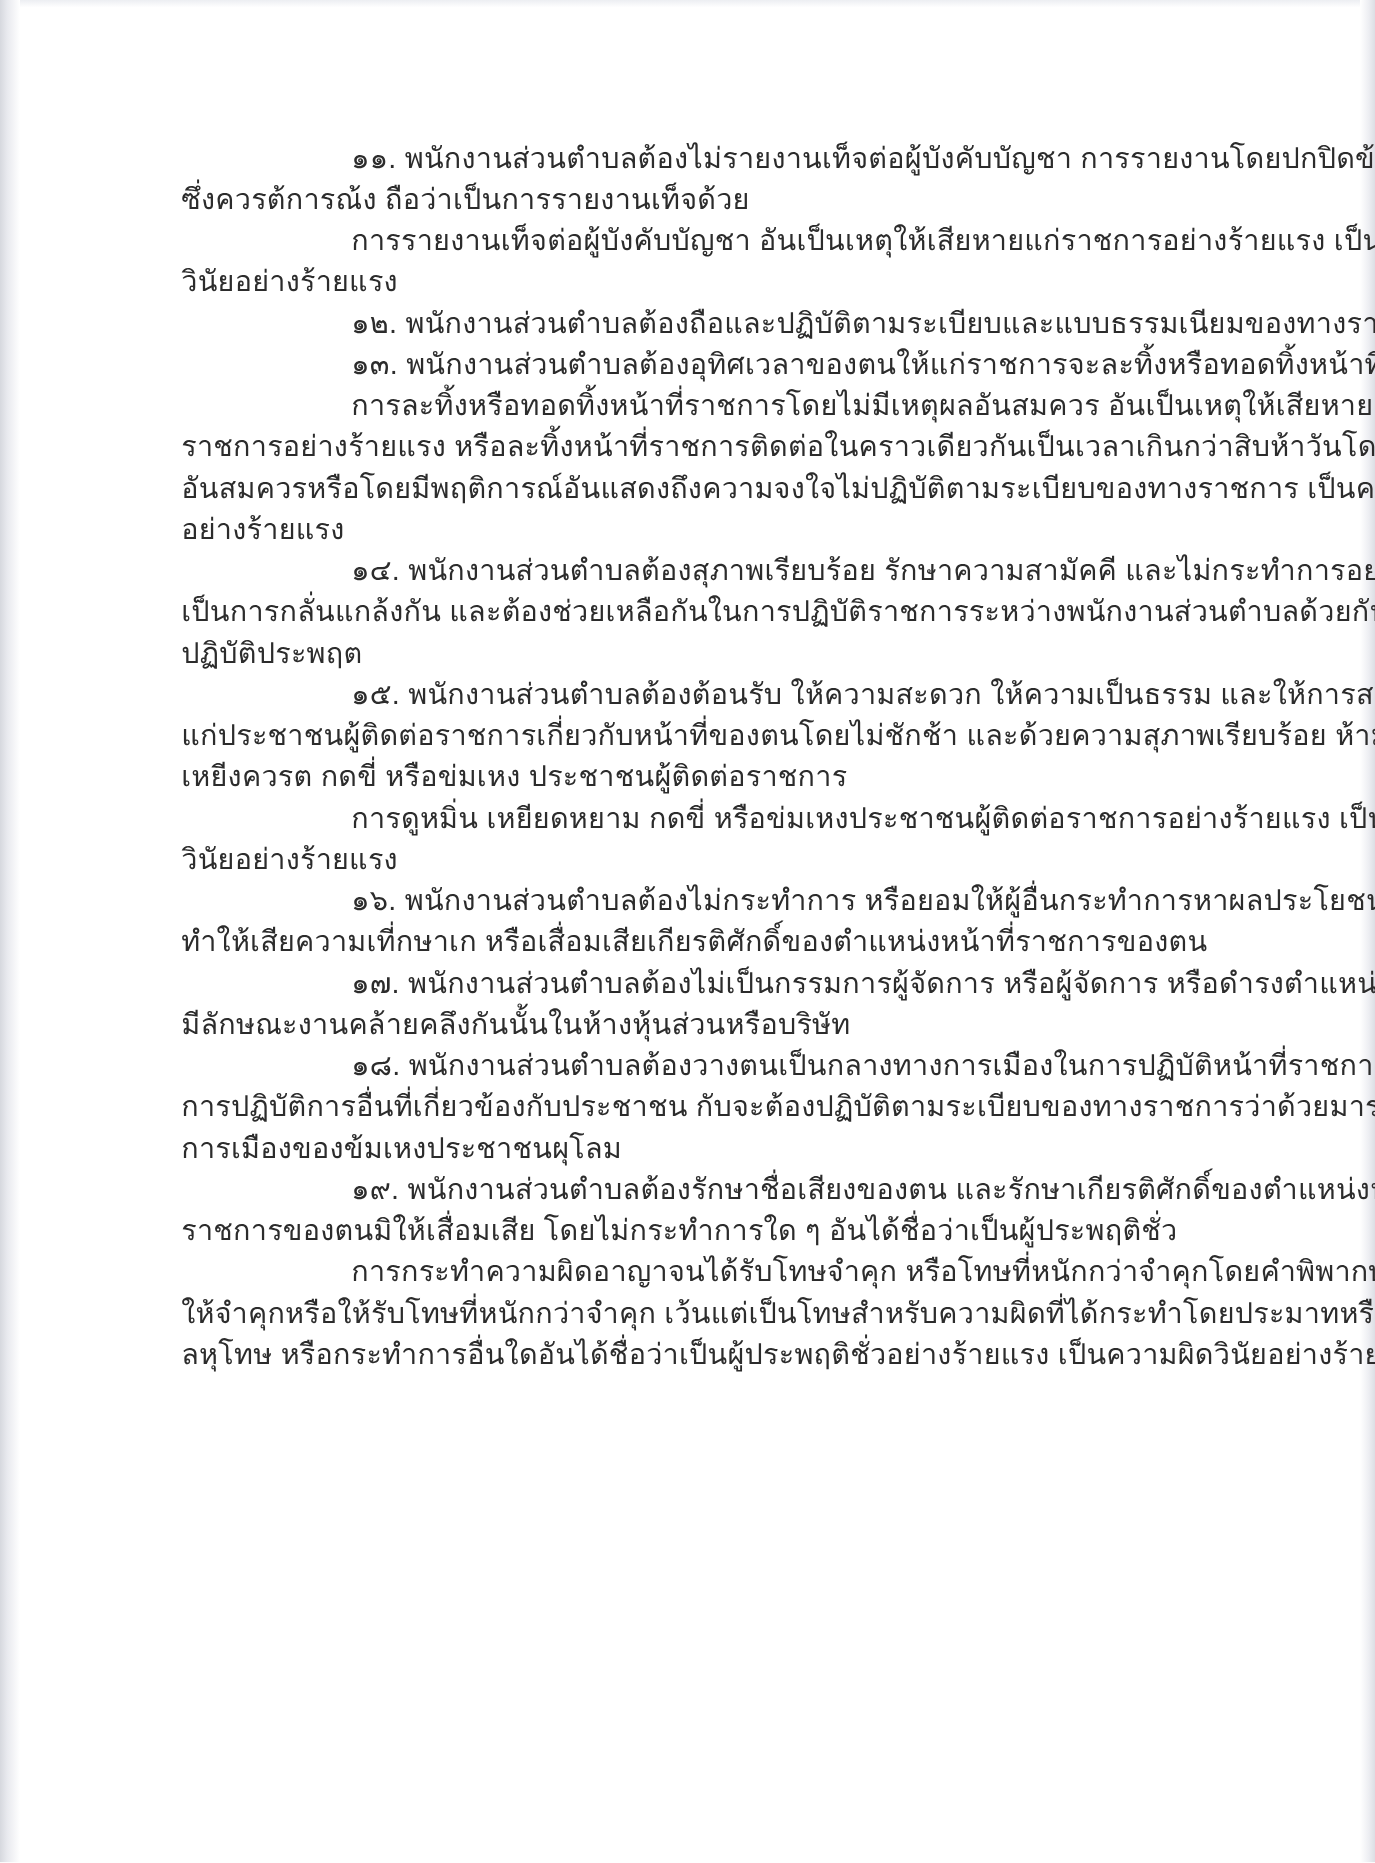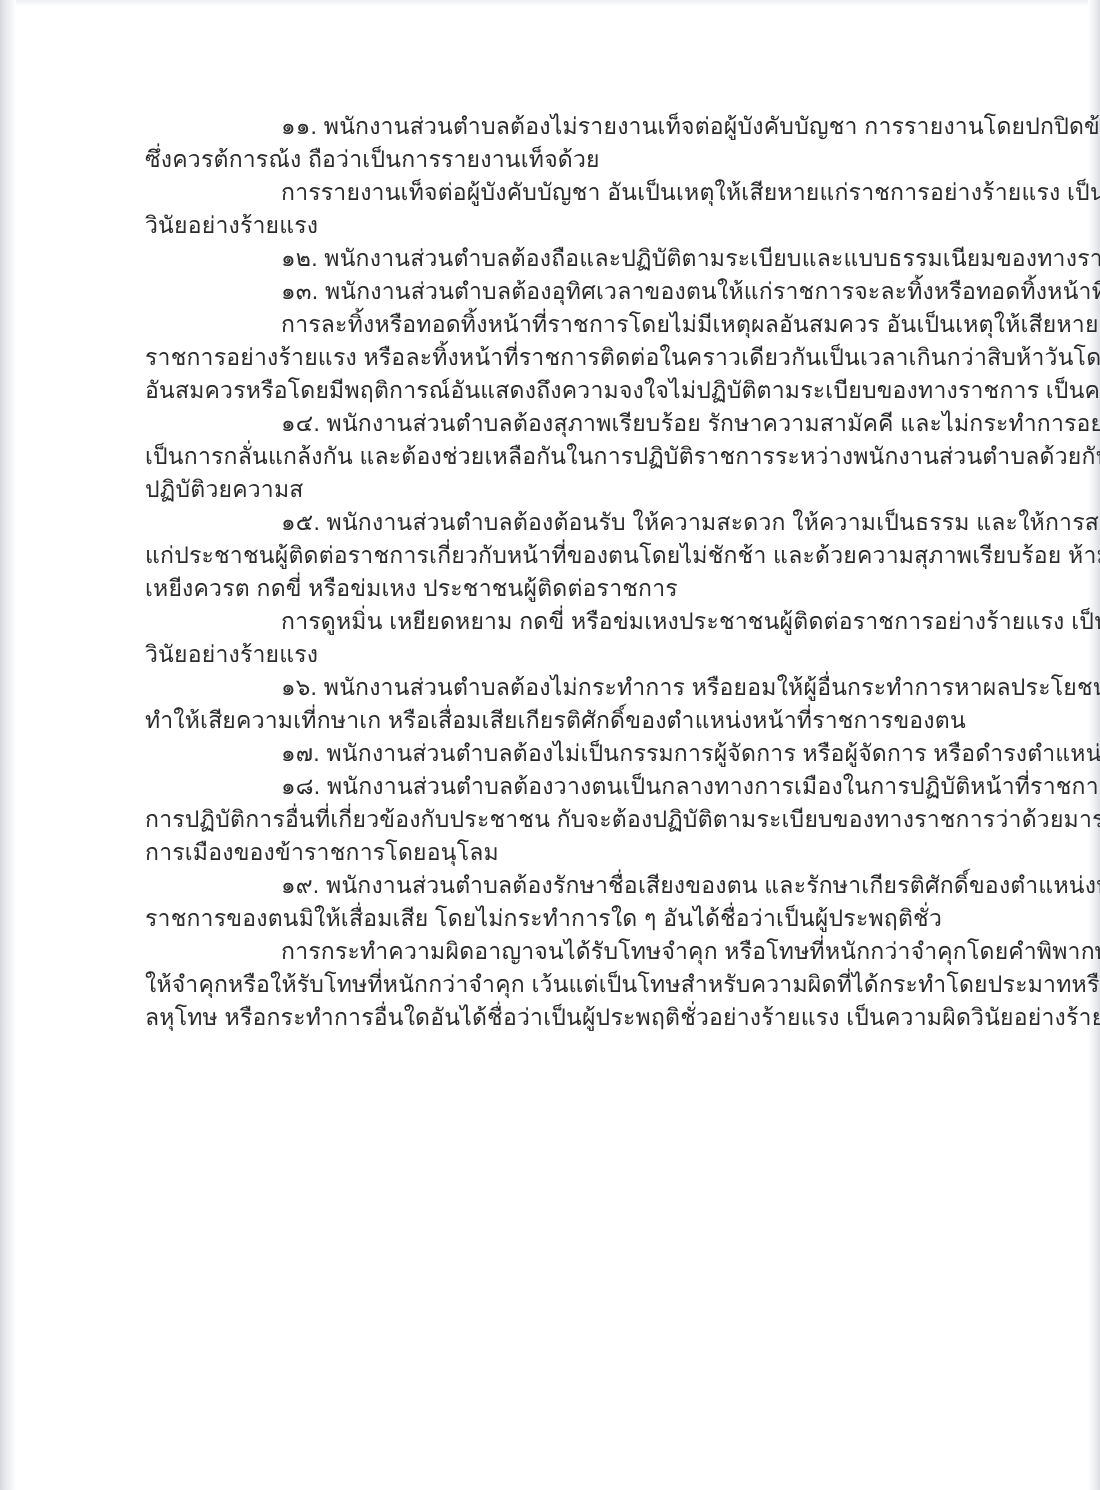--- a/index.html
+++ b/index.html
@@ -64,6 +64,7 @@
       <div class="line indent">การละทิ้งหรือทอดทิ้งหน้าที่ราชการโดยไม่มีเหตุผลอันสมควร อันเป็นเหตุให้เสียหายแก่</div>
       <div class="line">ราชการอย่างร้ายแรง หรือละทิ้งหน้าที่ราชการติดต่อในคราวเดียวกันเป็นเวลาเกินกว่าสิบห้าวันโดยไม่มีเหตุผล</div>
       <div class="line">อันสมควรหรือโดยมีพฤติการณ์อันแสดงถึงความจงใจไม่ปฏิบัติตามระเบียบของทางราชการ เป็นความผิดวินัย</div>
+      <div class="line">อย่างร้ายแรง</div>
       <div class="line indent">๑๔. พนักงานส่วนตำบลต้องสุภาพเรียบร้อย รักษาความสามัคคี และไม่กระทำการอย่างใดที่</div>
       <div class="line">เป็นการกลั่นแกล้งกัน และต้องช่วยเหลือกันในการปฏิบัติราชการระหว่างพนักงานส่วนตำบลด้วยกันและผู้ร่วม</div>
       <div class="line">ปฏิบัติวยความส</div>

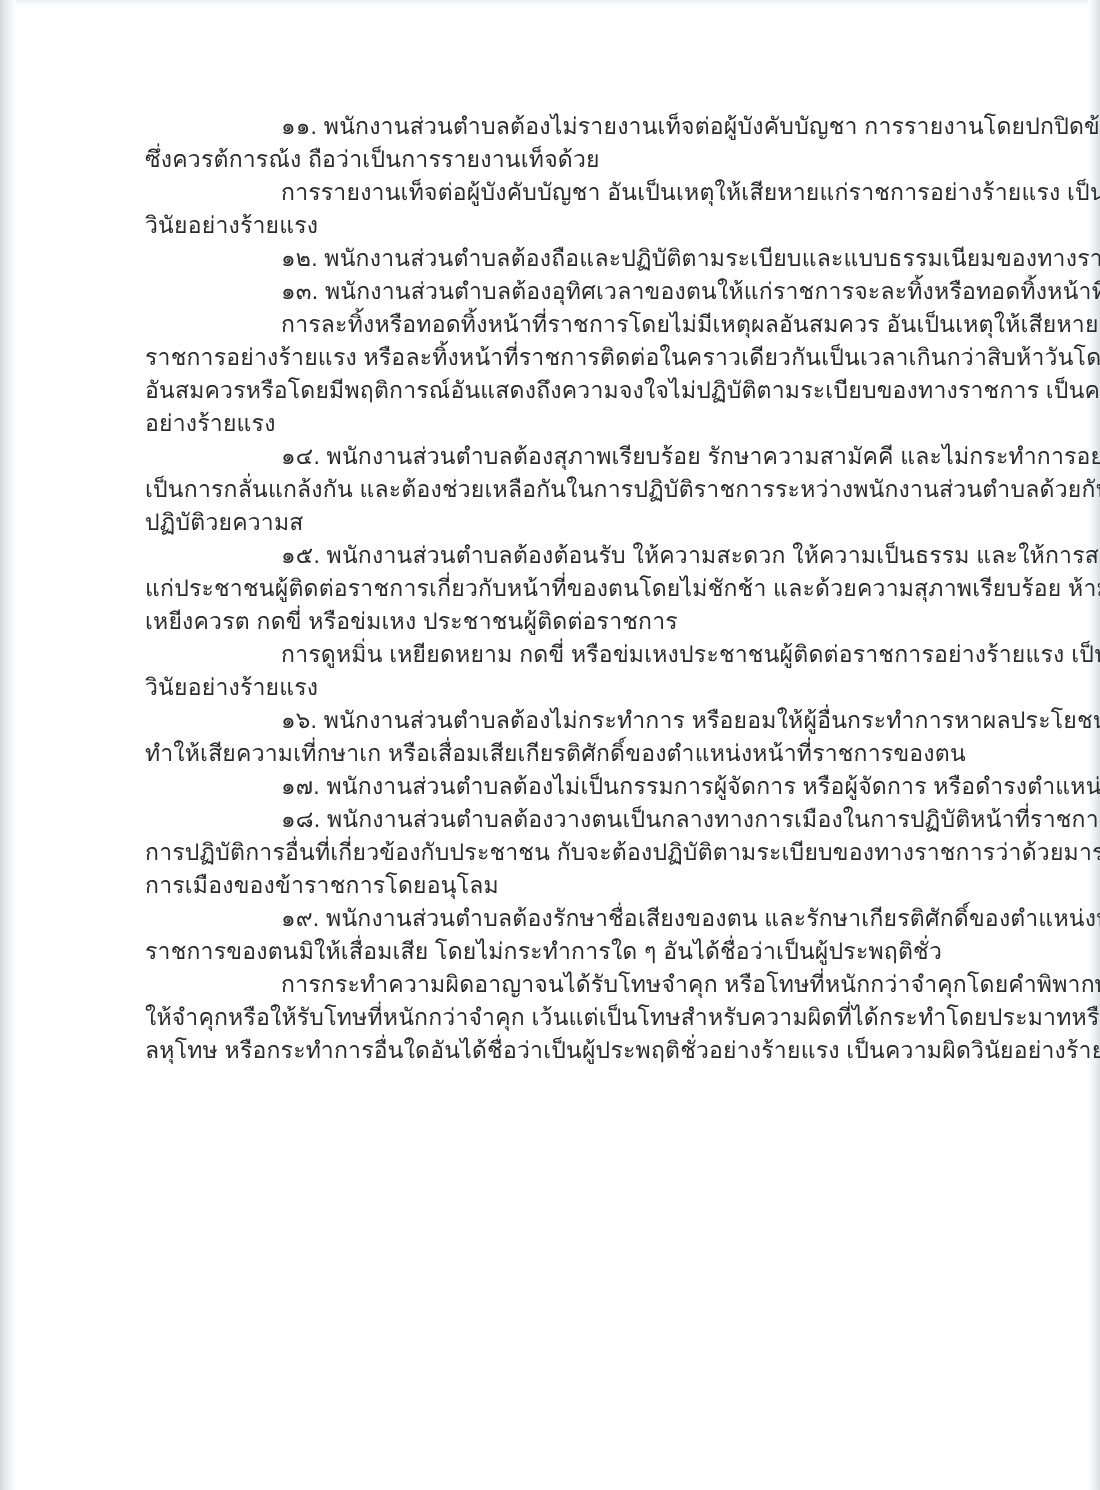--- a/index.html
+++ b/index.html
@@ -67,7 +67,7 @@
       <div class="line">อย่างร้ายแรง</div>
       <div class="line indent">๑๔. พนักงานส่วนตำบลต้องสุภาพเรียบร้อย รักษาความสามัคคี และไม่กระทำการอย่างใดที่</div>
       <div class="line">เป็นการกลั่นแกล้งกัน และต้องช่วยเหลือกันในการปฏิบัติราชการระหว่างพนักงานส่วนตำบลด้วยกันและผู้ร่วม</div>
-      <div class="line">ปฏิบัติวยความส</div>
+      <div class="line">ปฏิบัติประพฤต</div>
       <div class="line indent">๑๕. พนักงานส่วนตำบลต้องต้อนรับ ให้ความสะดวก ให้ความเป็นธรรม และให้การสงเคราะห์</div>
       <div class="line">แก่ประชาชนผู้ติดต่อราชการเกี่ยวกับหน้าที่ของตนโดยไม่ชักช้า และด้วยความสุภาพเรียบร้อย ห้ามมิให้ดูหมิ่น</div>
       <div class="line">เหยีงควรต กดขี่ หรือข่มเหง ประชาชนผู้ติดต่อราชการ</div>

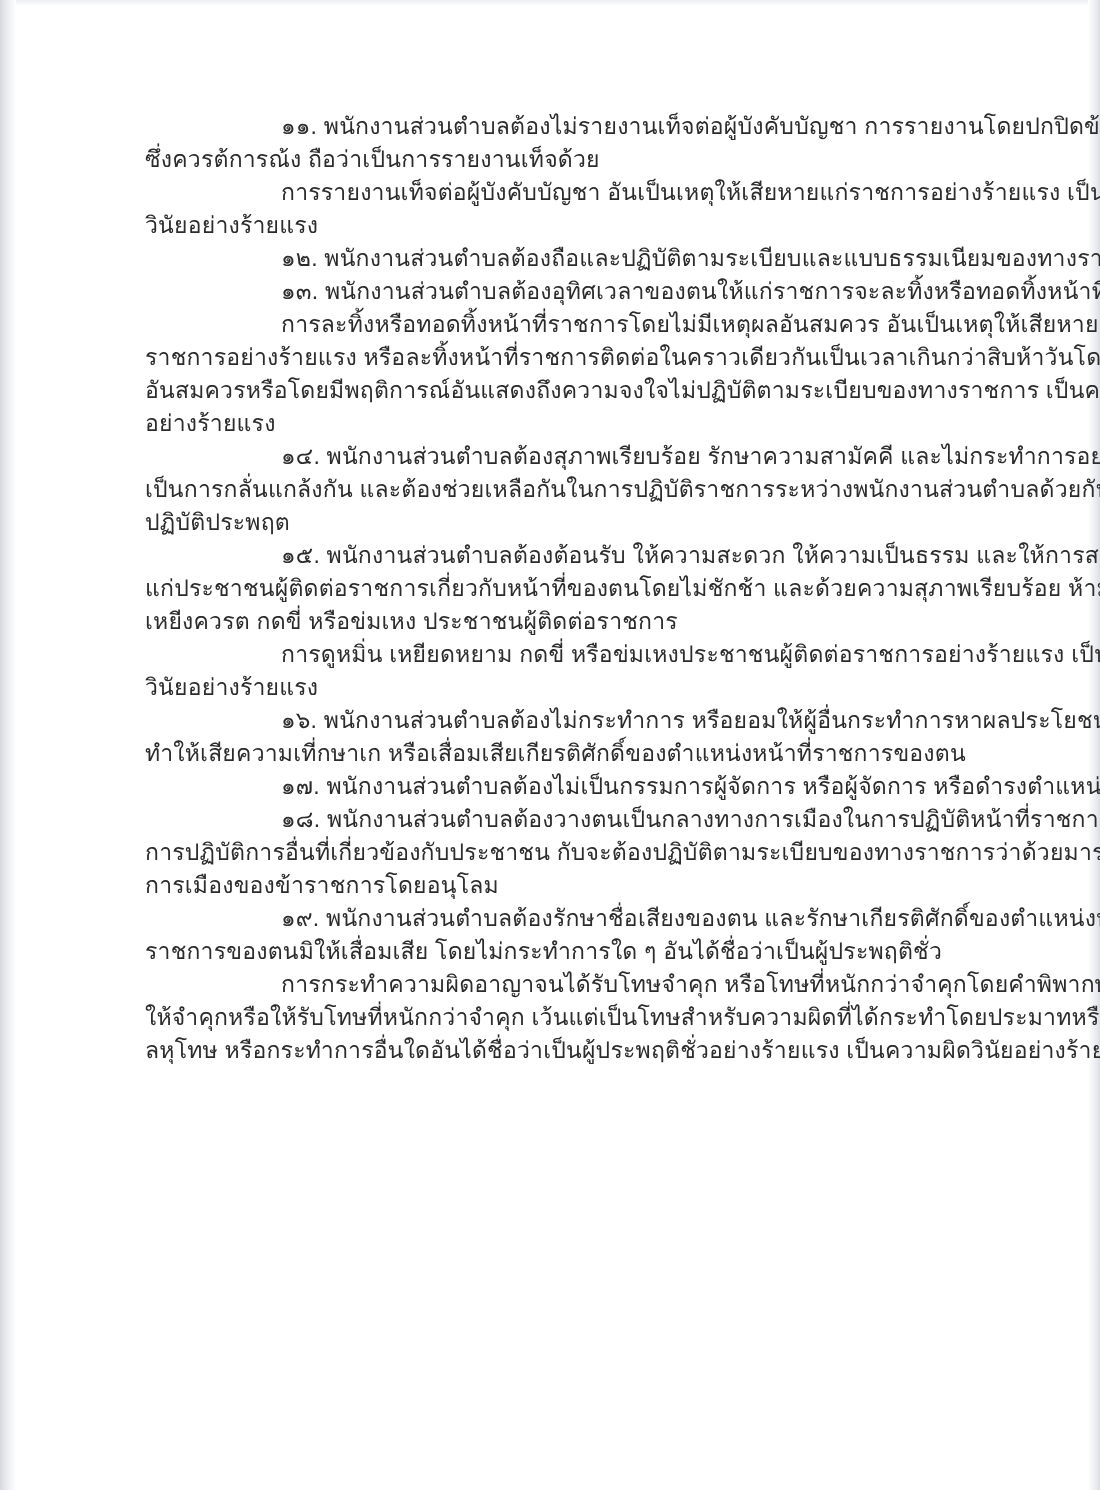--- a/index.html
+++ b/index.html
@@ -76,6 +76,7 @@
       <div class="line indent">๑๖. พนักงานส่วนตำบลต้องไม่กระทำการ หรือยอมให้ผู้อื่นกระทำการหาผลประโยชน์อันอาจ</div>
       <div class="line">ทำให้เสียความเที่กษาเก หรือเสื่อมเสียเกียรติศักดิ์ของตำแหน่งหน้าที่ราชการของตน</div>
       <div class="line indent">๑๗. พนักงานส่วนตำบลต้องไม่เป็นกรรมการผู้จัดการ หรือผู้จัดการ หรือดำรงตำแหน่งอื่นใดที่</div>
+      <div class="line">มีลักษณะงานคล้ายคลึงกันนั้นในห้างหุ้นส่วนหรือบริษัท</div>
       <div class="line indent">๑๘. พนักงานส่วนตำบลต้องวางตนเป็นกลางทางการเมืองในการปฏิบัติหน้าที่ราชการ และใน</div>
       <div class="line">การปฏิบัติการอื่นที่เกี่ยวข้องกับประชาชน กับจะต้องปฏิบัติตามระเบียบของทางราชการว่าด้วยมารยาททาง</div>
       <div class="line">การเมืองของข้าราชการโดยอนุโลม</div>

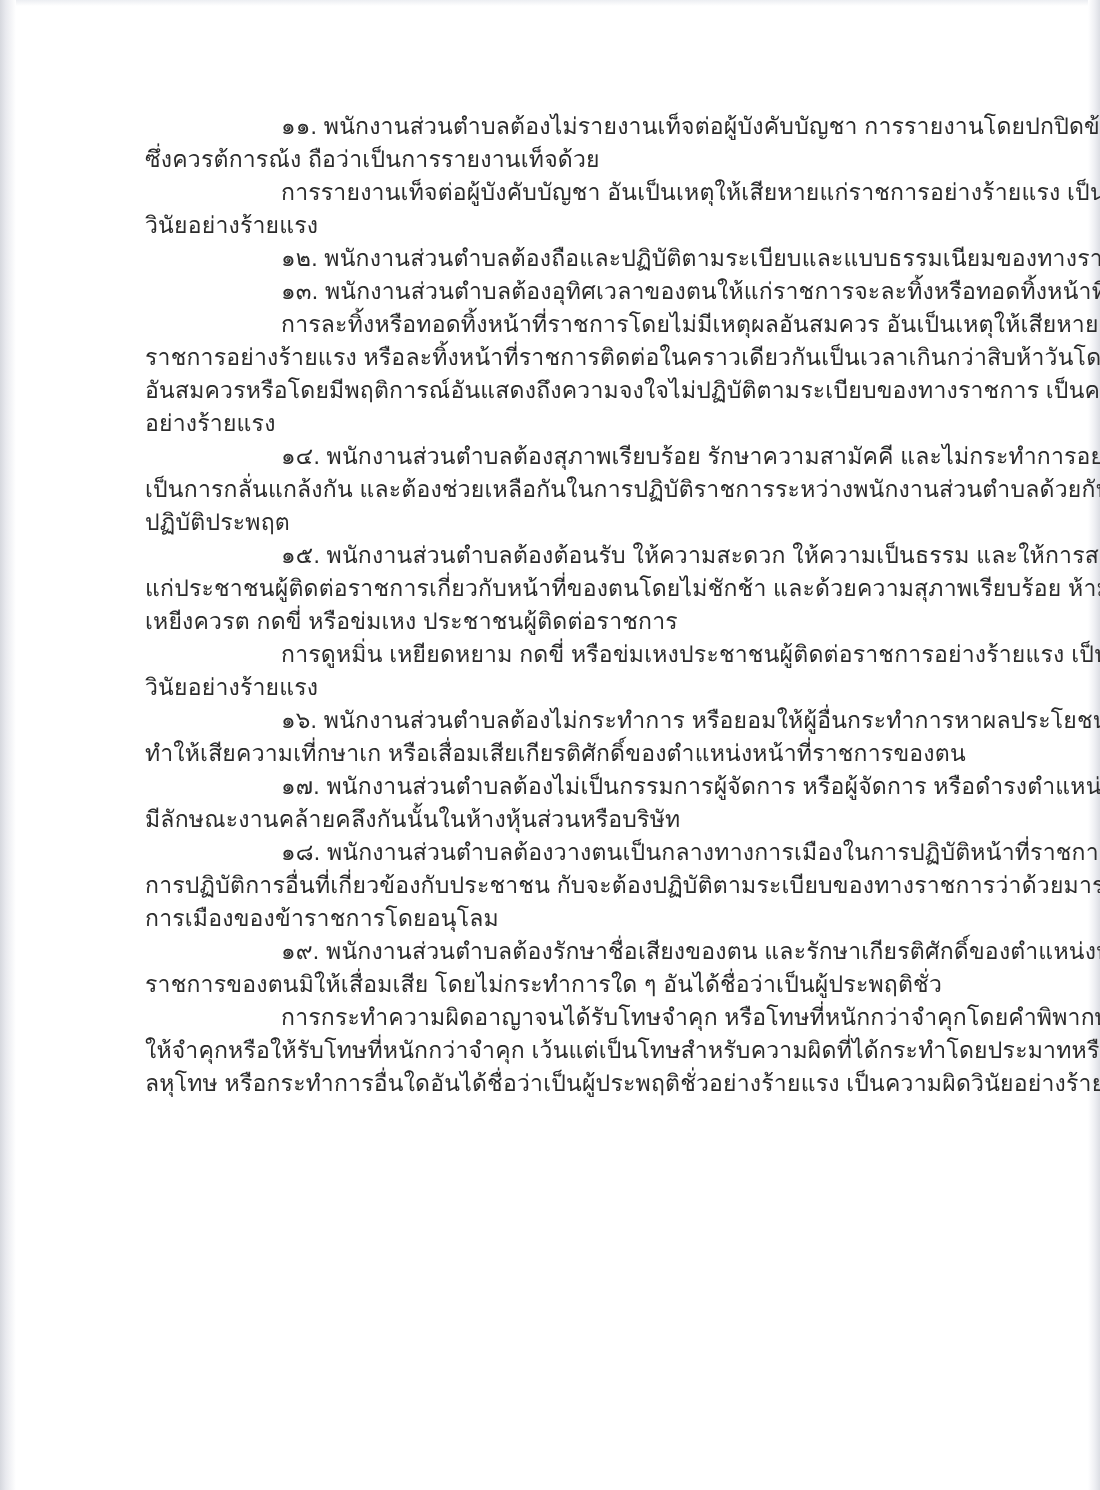--- a/index.html
+++ b/index.html
@@ -79,7 +79,7 @@
       <div class="line">มีลักษณะงานคล้ายคลึงกันนั้นในห้างหุ้นส่วนหรือบริษัท</div>
       <div class="line indent">๑๘. พนักงานส่วนตำบลต้องวางตนเป็นกลางทางการเมืองในการปฏิบัติหน้าที่ราชการ และใน</div>
       <div class="line">การปฏิบัติการอื่นที่เกี่ยวข้องกับประชาชน กับจะต้องปฏิบัติตามระเบียบของทางราชการว่าด้วยมารยาททาง</div>
-      <div class="line">การเมืองของข้าราชการโดยอนุโลม</div>
+      <div class="line">การเมืองของข้มเหงประชาชนผุโลม</div>
       <div class="line indent">๑๙. พนักงานส่วนตำบลต้องรักษาชื่อเสียงของตน และรักษาเกียรติศักดิ์ของตำแหน่งหน้าที่</div>
       <div class="line">ราชการของตนมิให้เสื่อมเสีย โดยไม่กระทำการใด ๆ อันได้ชื่อว่าเป็นผู้ประพฤติชั่ว</div>
       <div class="line indent">การกระทำความผิดอาญาจนได้รับโทษจำคุก หรือโทษที่หนักกว่าจำคุกโดยคำพิพากษาถึงที่สุด</div>

